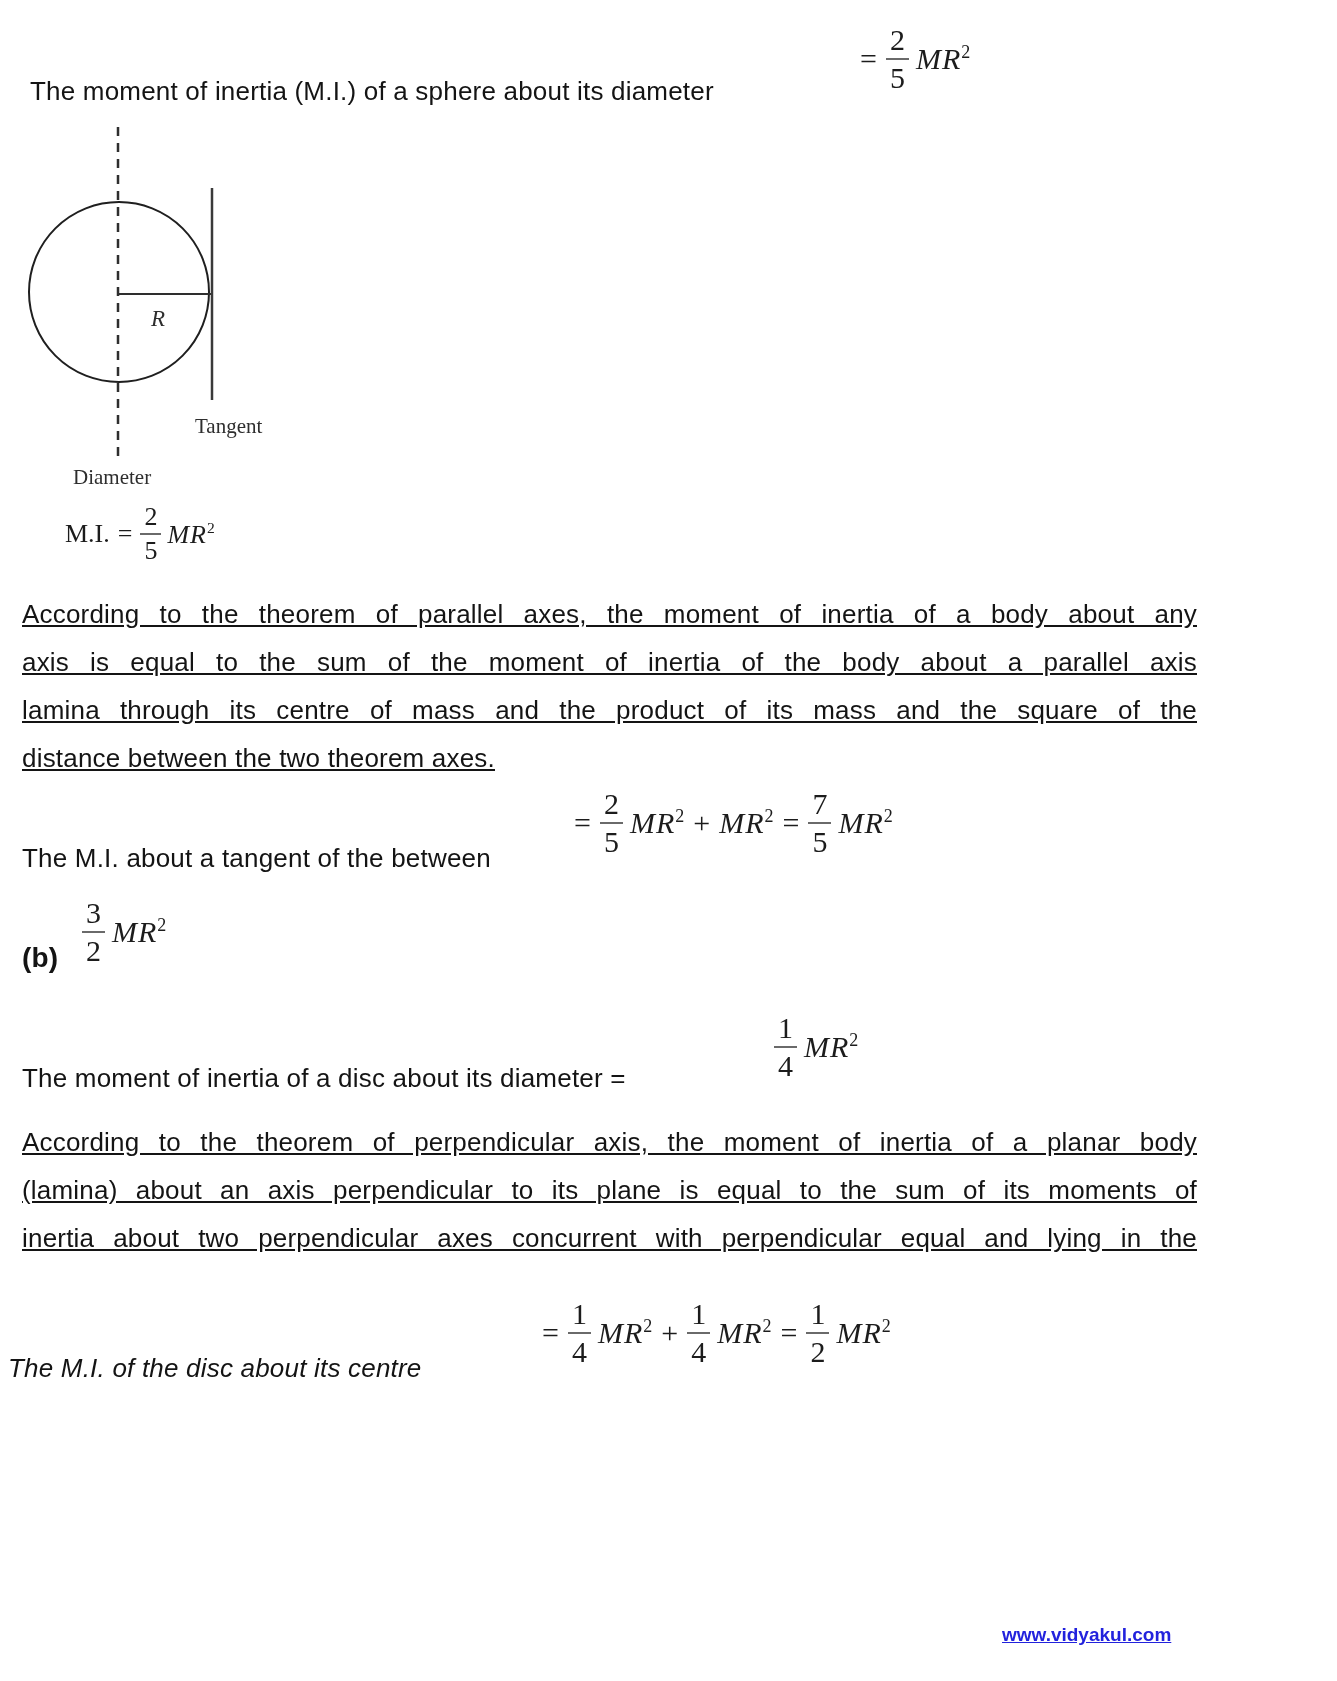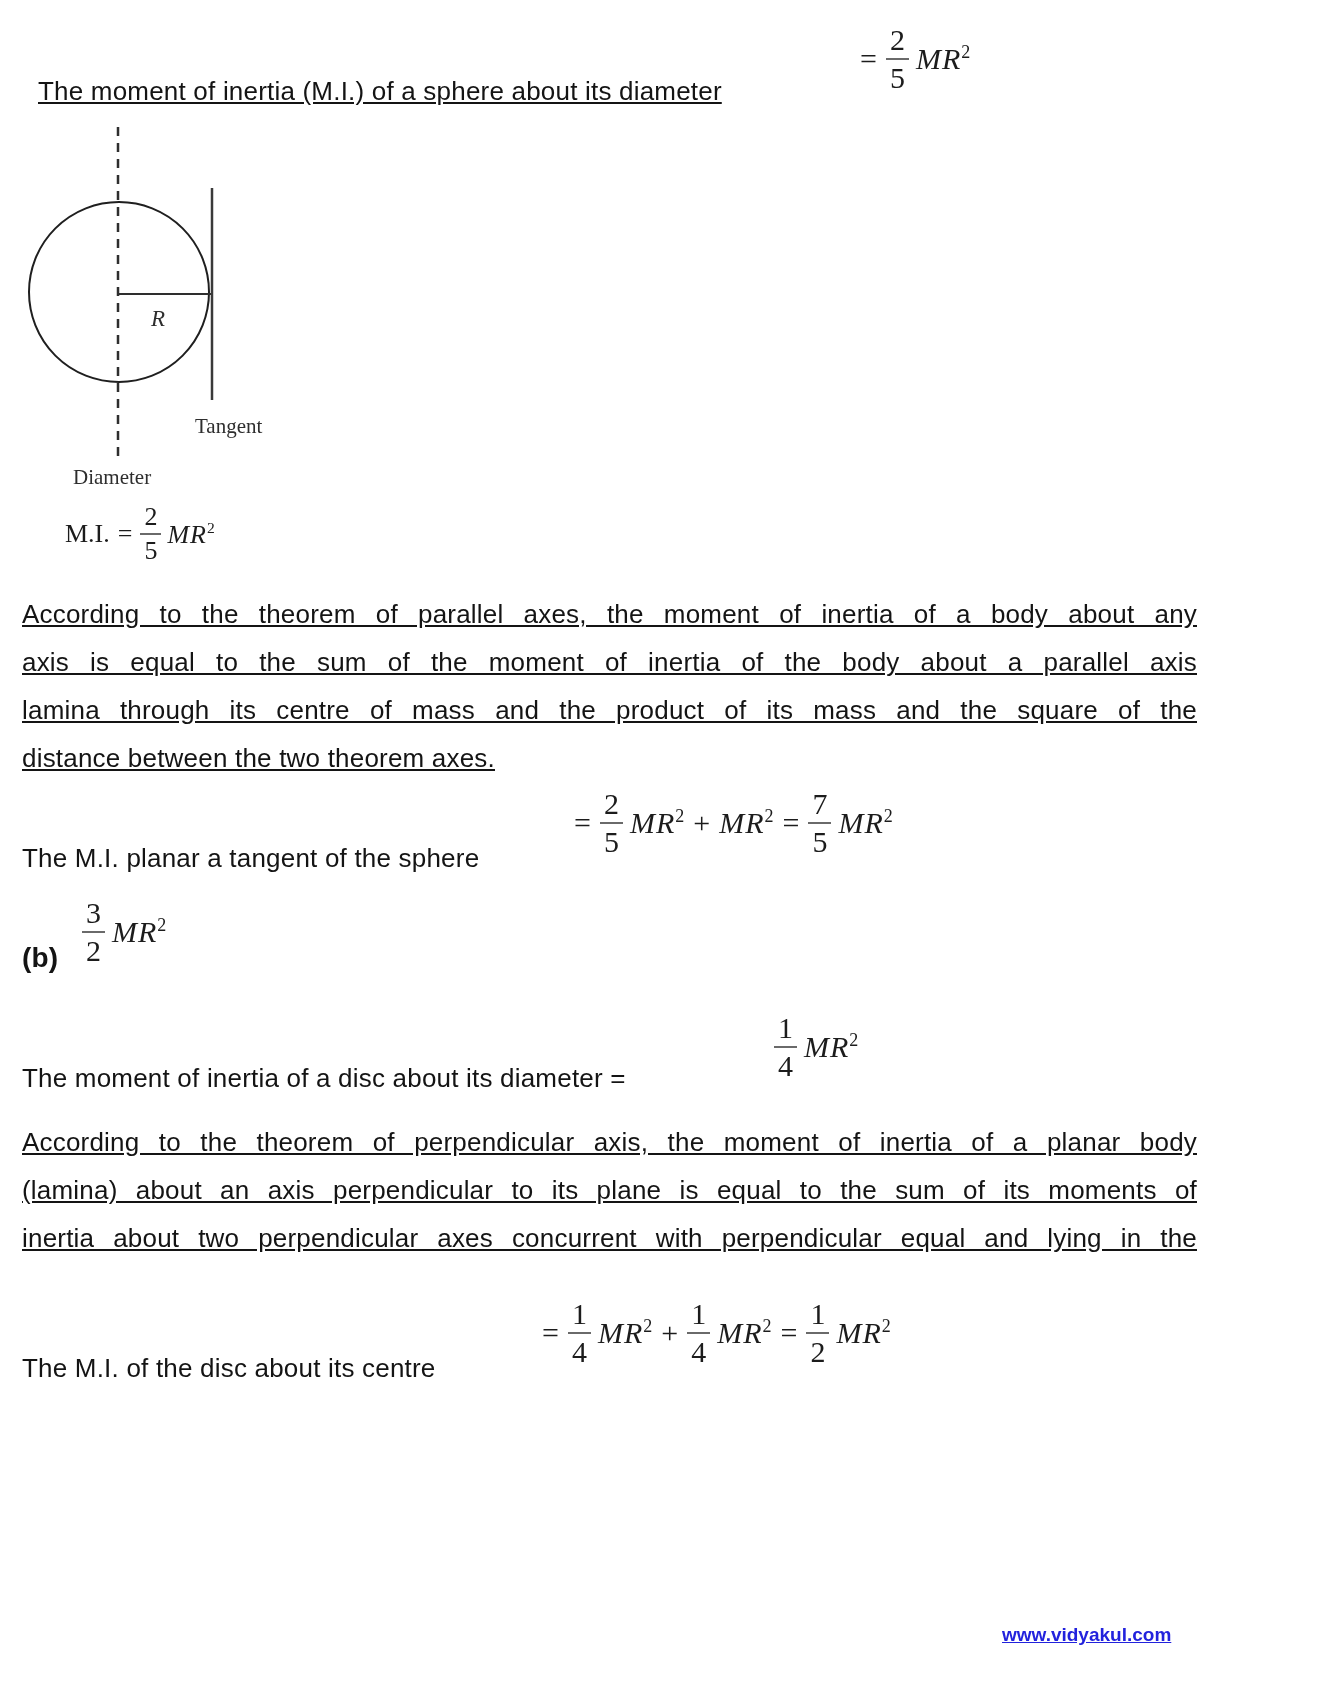--- a/index.html
+++ b/index.html
@@ -97,7 +97,7 @@
     <span class="term"><span class="mvar">MR</span><sup>2</sup></span>
   </div>
 
-  <div class="body-text" style="left:38px; top:76px;text-decoration:underline;">The moment of inertia (M.I.) of a sphere about its diameter</div>
+  <div class="body-text" style="left:30px; top:76px;">The moment of inertia (M.I.) of a sphere about its diameter</div>
 
   <svg class="diagram" width="300" height="375" viewBox="0 0 300 375">
     <line x1="103" y1="7" x2="103" y2="341" stroke="#2e2e2e" stroke-width="2.5" stroke-dasharray="9 7"></line>

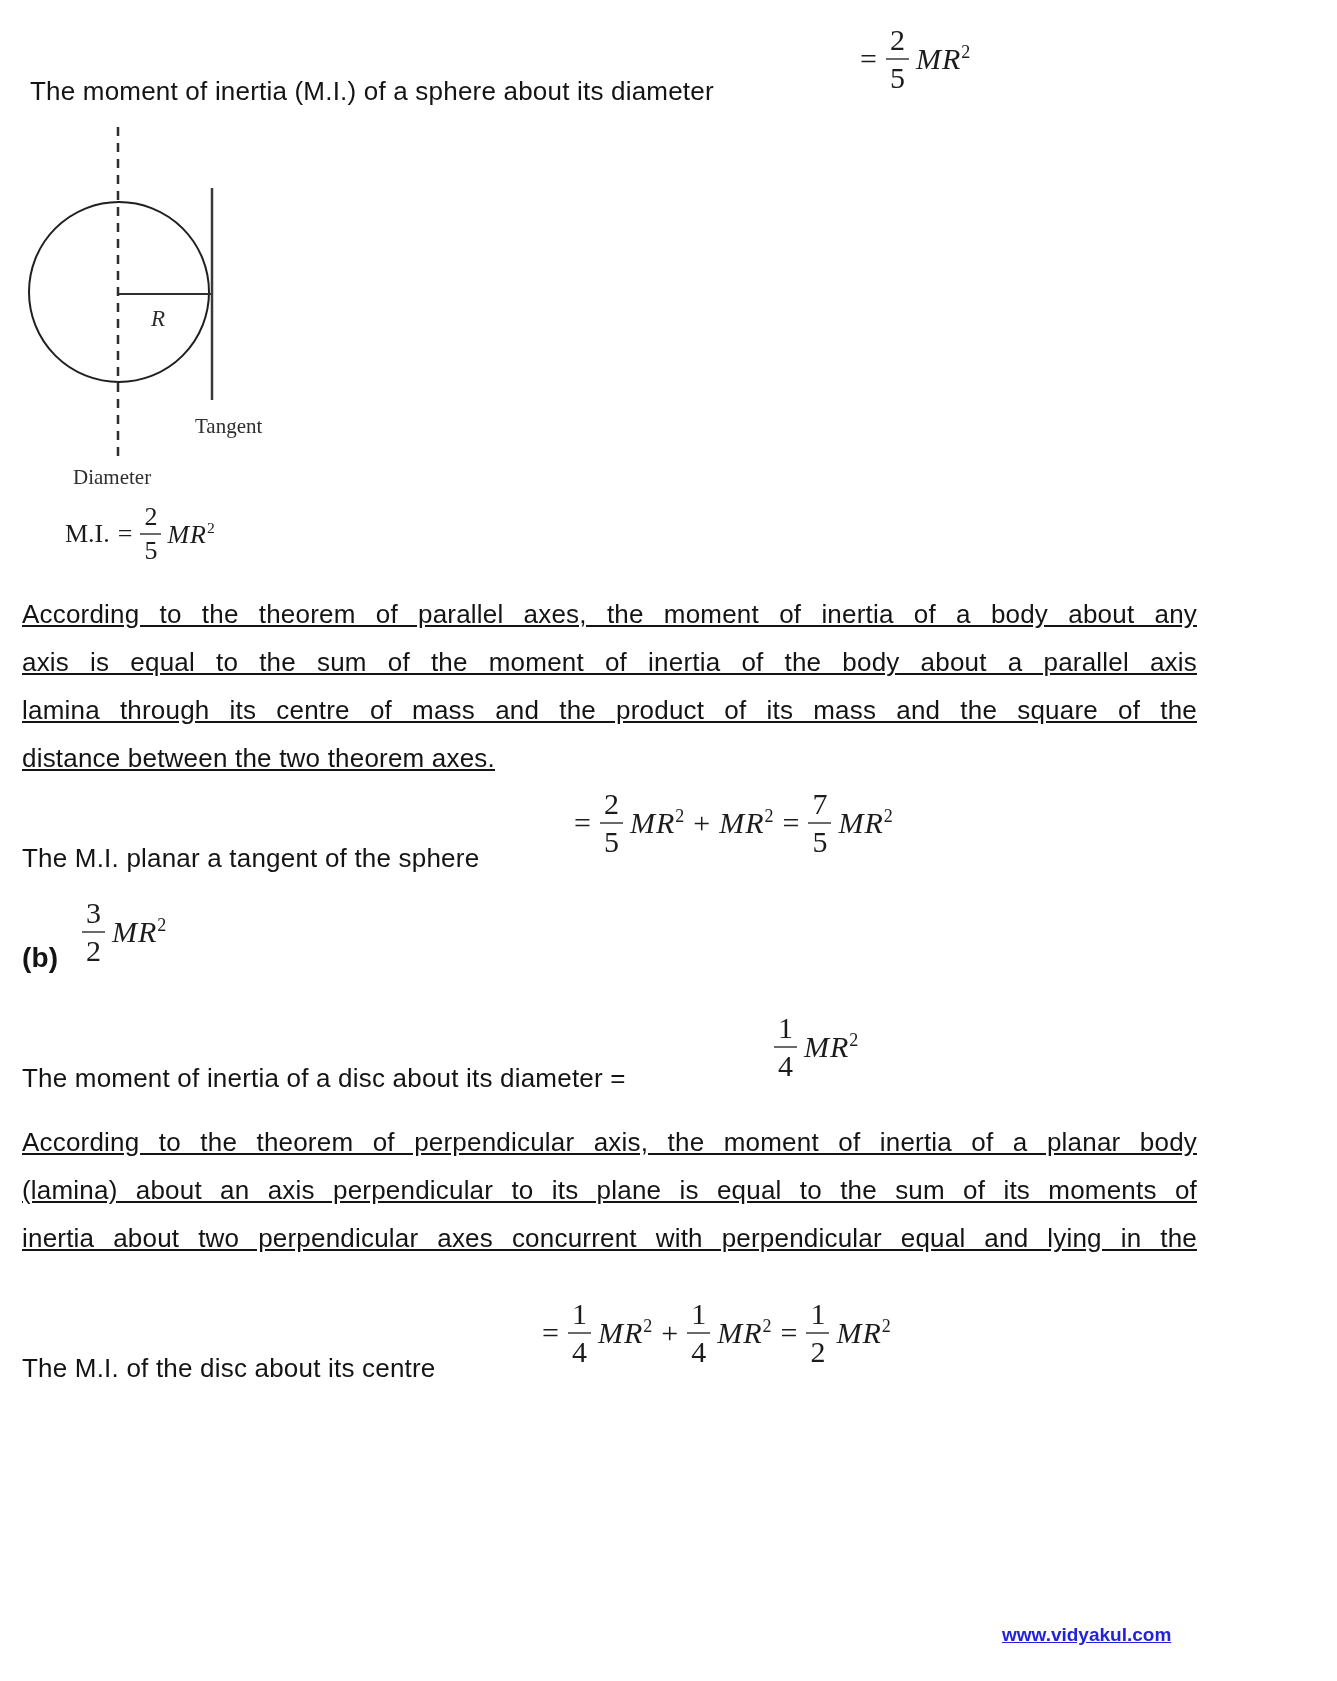--- a/index.html
+++ b/index.html
@@ -143,7 +143,7 @@
     <span class="term"><span class="mvar">MR</span><sup>2</sup></span>
   </div>
 
-  <div class="body-text" style="left:22px; top:843px;">The M.I. planar a tangent of the sphere</div>
+  <div class="body-text" style="left:22px; top:843px;">The M.I. about a tangent of the between</div>
 
   <div class="body-text bold" style="left:22px; top:942px; font-size:28px;">(b)</div>
 

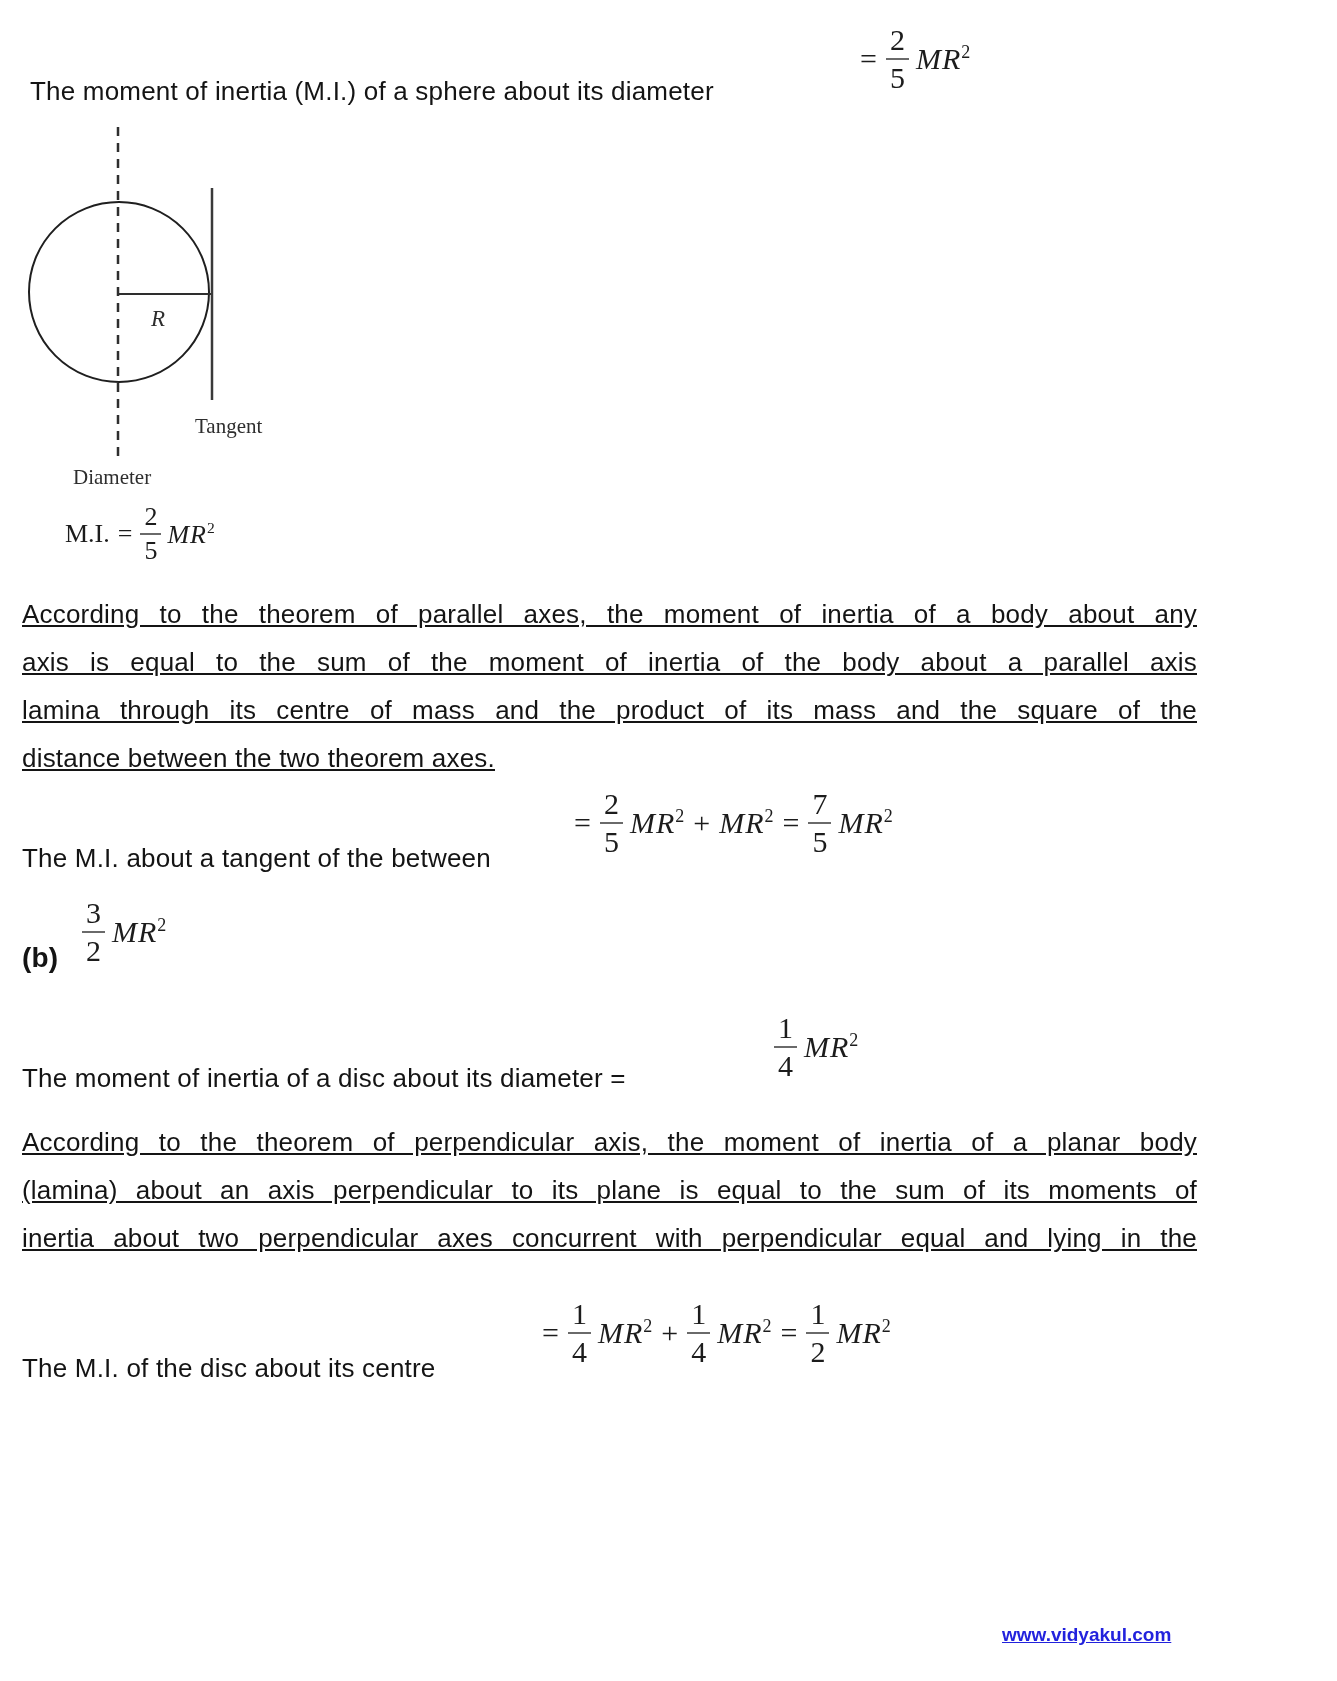--- a/index.html
+++ b/index.html
@@ -192,7 +192,7 @@
     <span class="term"><span class="mvar">MR</span><sup>2</sup></span>
   </div>
 
-  <div class="body-text" style="left:22px; top:1353px;">The M.I. of the disc about its centre</div>
+  <div class="body-text" style="left:8px; top:1353px;font-style:italic;">The M.I. of the disc about its centre</div>
 
 
   <span class="footer-link">www.vidyakul.com</span>

